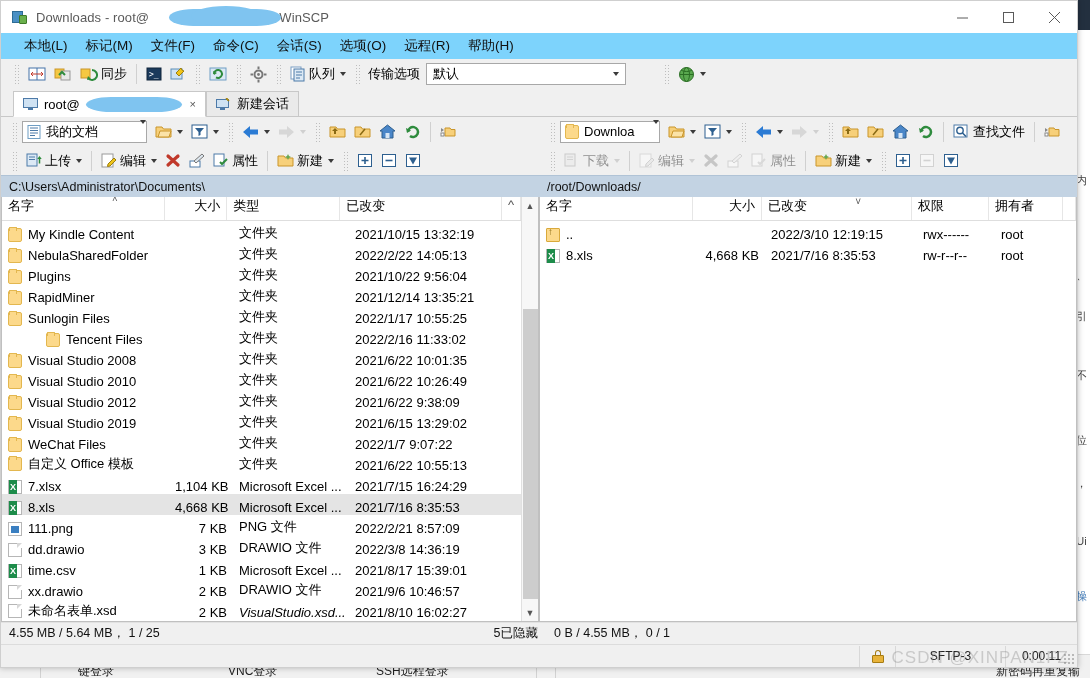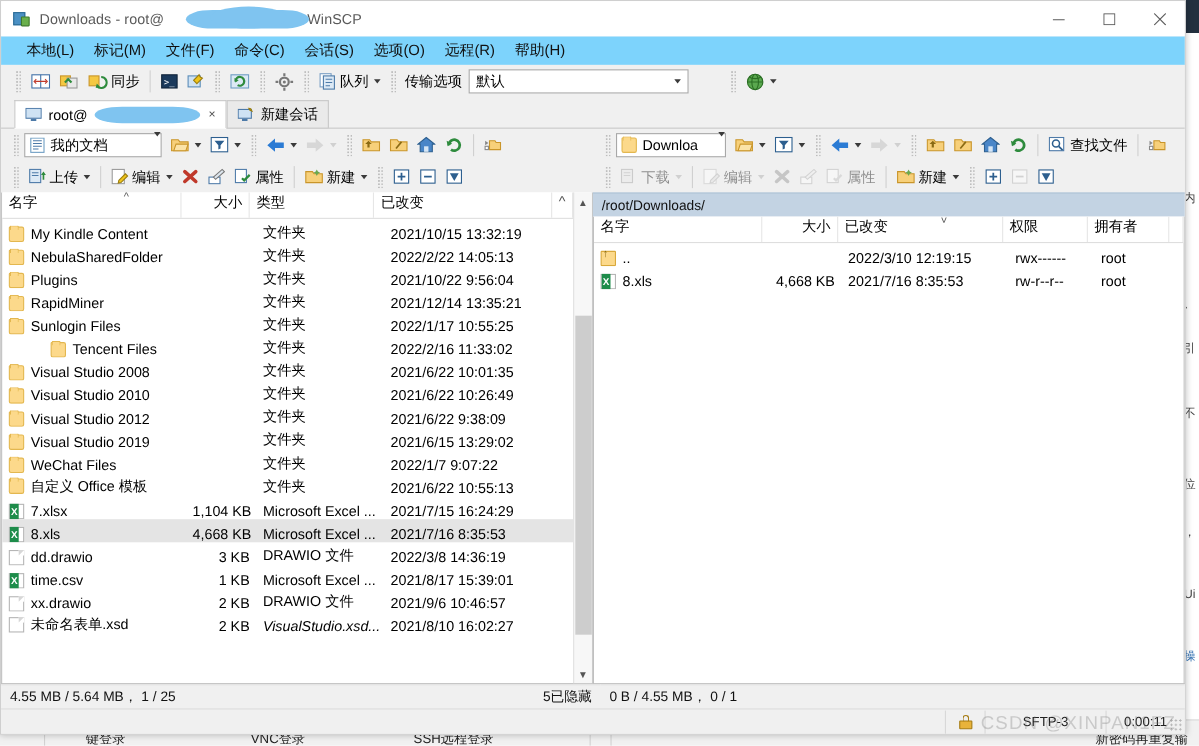--- a/index.html
+++ b/index.html
@@ -463,6 +463,7 @@
           </div>
         </div>
 
+        <div class="addrbar">C:\Users\Administrator\Documents\</div>
 
         <div class="list-wrap">
           <div class="list">

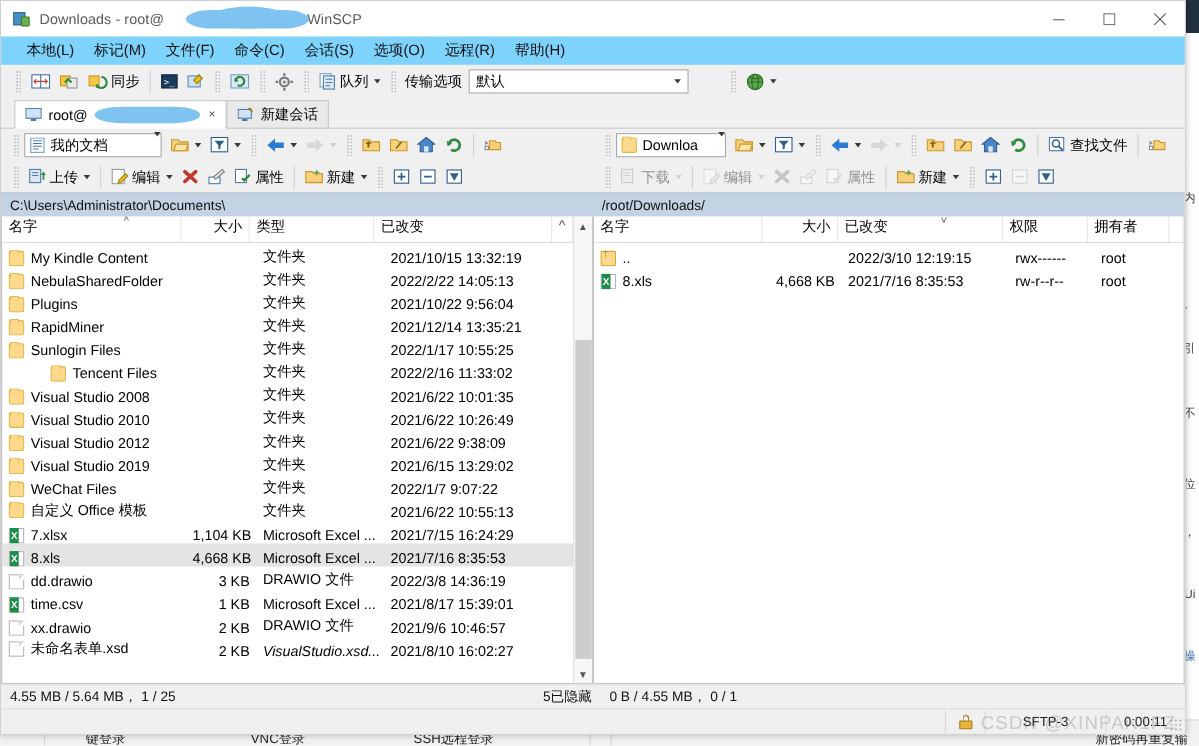--- a/index.html
+++ b/index.html
@@ -612,6 +612,15 @@
                 </div>
                 <div class="row">
                   <div class="cell name" style="width: 167px;">
+                    <span class="ico ico-png"></span>
+                    <span>111.png</span>
+                  </div>
+                  <div class="cell r" style="width: 64px;">7 KB</div>
+                  <div class="cell" style="width: 116px;">PNG 文件</div>
+                  <div class="cell" style="width: 166px;">2022/2/21  8:57:09</div>
+                </div>
+                <div class="row">
+                  <div class="cell name" style="width: 167px;">
                     <span class="ico ico-doc"></span>
                     <span>dd.drawio</span>
                   </div>

